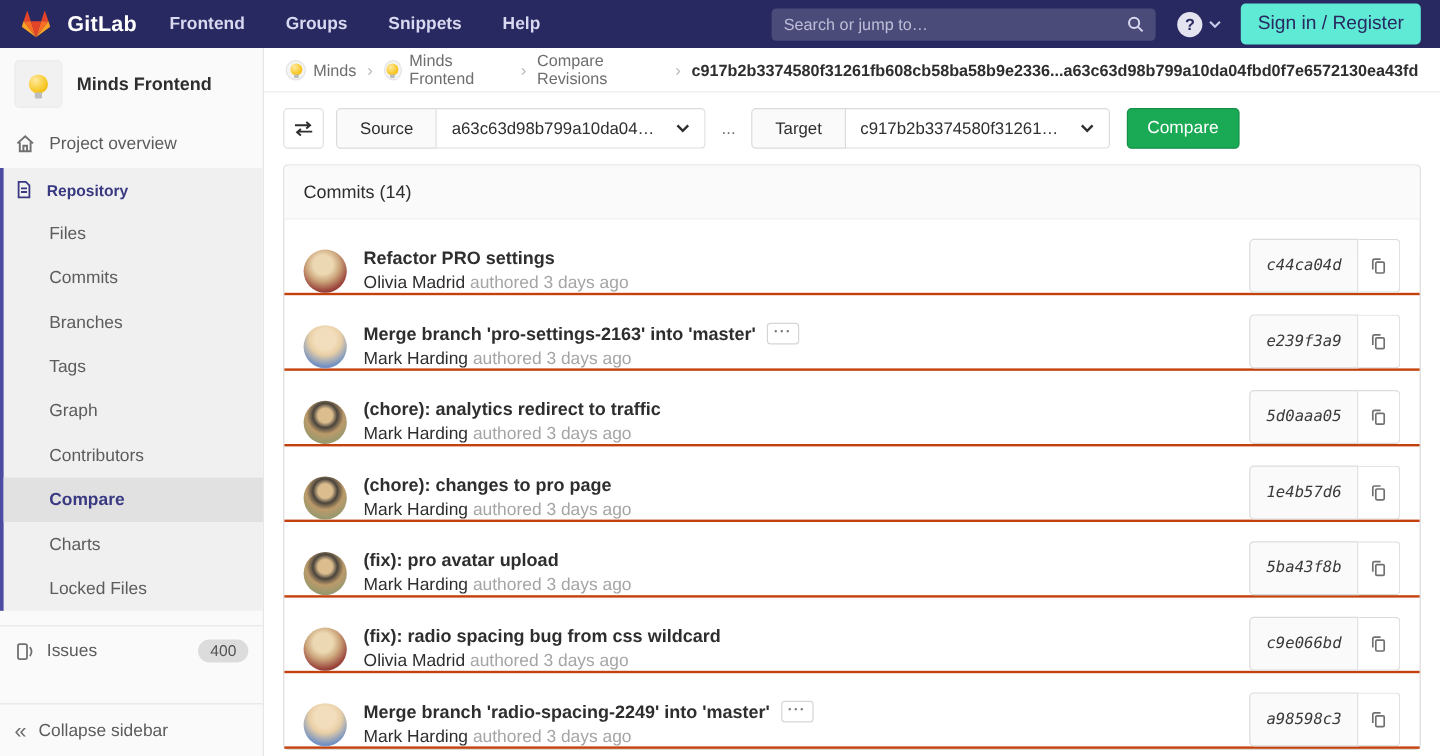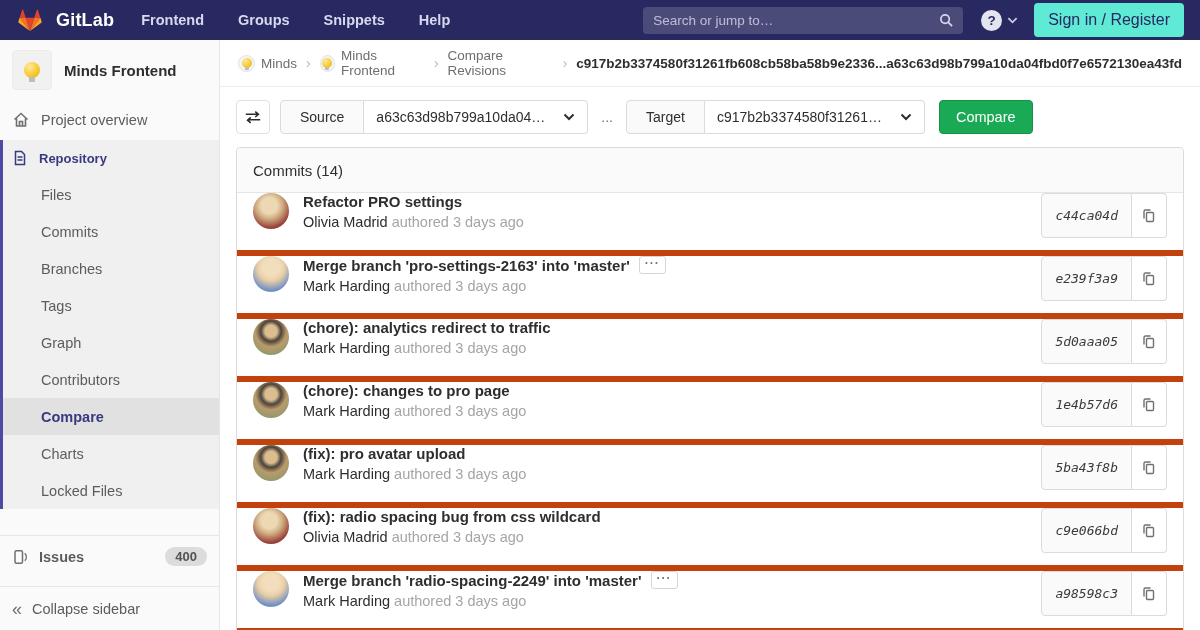--- a/index.html
+++ b/index.html
@@ -58,7 +58,7 @@
 
   
   .content { flex:1; min-width:0; display:flex; flex-direction:column; }
-  .breadcrumb-bar { height:47px; flex-shrink:0; border-bottom:1px solid #ececec; display:flex;
+  .breadcrumb-bar { height:37px; flex-shrink:0; border-bottom:1px solid #ececec; display:flex;
     align-items:center; padding:0 18px; gap:9px; font-size:13.5px; color:#6e6e6e; }
   .crumb { display:flex; align-items:center; gap:6px; cursor:pointer; }
   .mini-avatar { width:17px; height:17px; border-radius:50%; background:#f4f4f4; border:1px solid #e3e3e3;

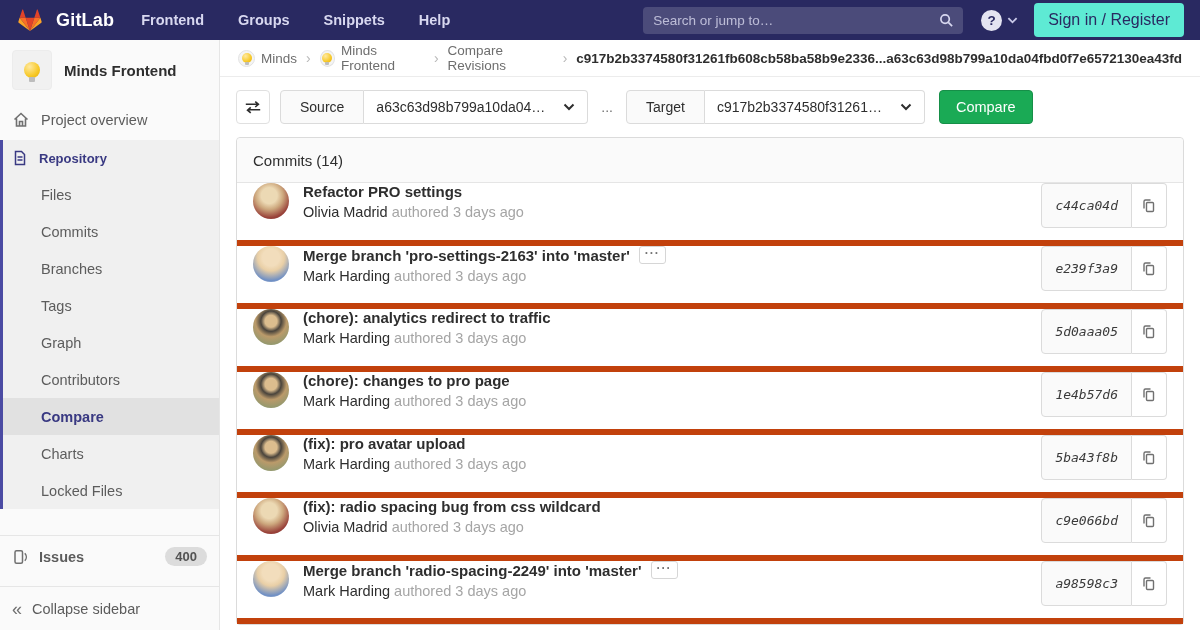--- a/index.html
+++ b/index.html
@@ -85,7 +85,7 @@
   .panel-header { padding:12px 16px; height:45px; display:flex; align-items:center;
     border-bottom:1px solid #e5e5e5; background:#fafafa; border-radius:4px 4px 0 0;
     font-size:15px; color:#2e2e2e; }
-  .commit-row { display:flex; align-items:flex-start; padding:0 16px; height:63px; border-bottom:6px solid #c2410c; }
+  .commit-row { display:flex; align-items:flex-end; padding:0 16px; height:63px; border-bottom:2px solid #c2410c; }
   .commit-avatar { width:36px; height:36px; border-radius:50%; margin-right:14px; flex-shrink:0; cursor:pointer; }
   .avatar-dog { background:radial-gradient(circle at 45% 35%, #ecd9b4 0 26%, #cda87e 45%, #99423a 72%, #7a2f2a 100%); }
   .avatar-boy { background:radial-gradient(circle at 50% 32%, #f2ddbc 0 28%, #e9cfa6 44%, #6f8fc4 76%, #d8dfe9 100%); }

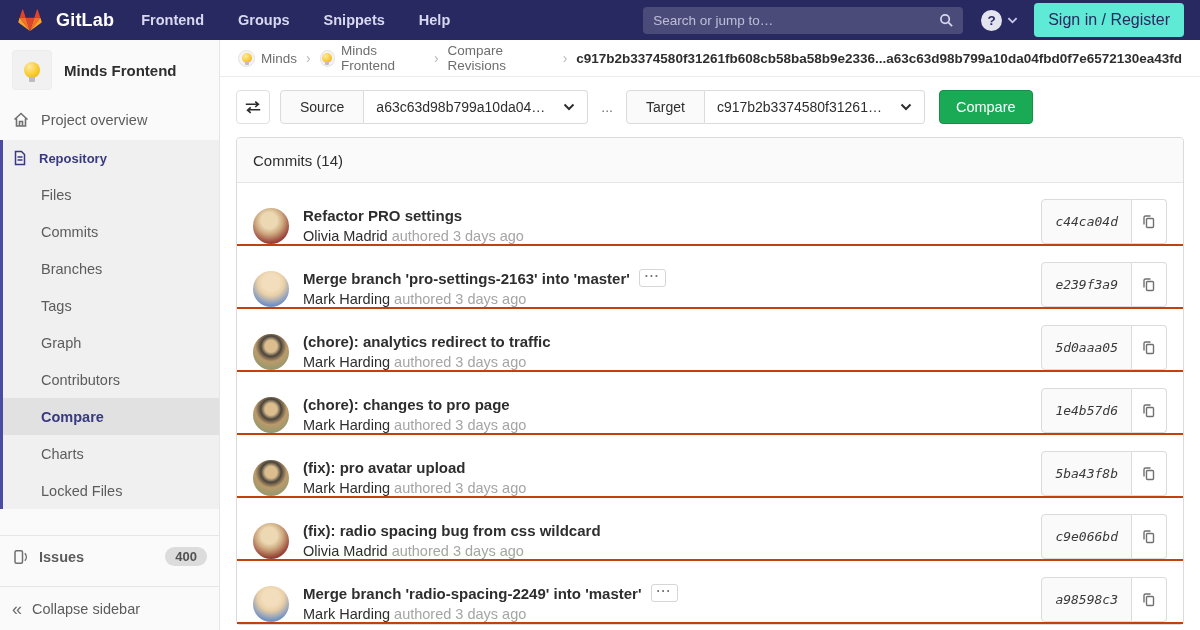--- a/index.html
+++ b/index.html
@@ -47,7 +47,7 @@
   .sub-item { height:37px; display:flex; align-items:center; padding-left:38px; color:#5c5c5c;
     font-size:14.5px; cursor:pointer; }
   .sub-item.active { background:#e1e1e1; color:#393982; font-weight:bold; }
-  .issues-block { margin-top:26px; border-top:1px solid #e6e6e6;font-weight:bold; }
+  .issues-block { margin-top:12px; border-top:1px solid #e6e6e6; }
   .issues-row { height:41px; display:flex; align-items:center; gap:11px; padding:0 12px;
     color:#5c5c5c; font-size:14.5px; cursor:pointer; }
   .count-badge { margin-left:auto; background:#dcdcdc; color:#525252; border-radius:10px;

